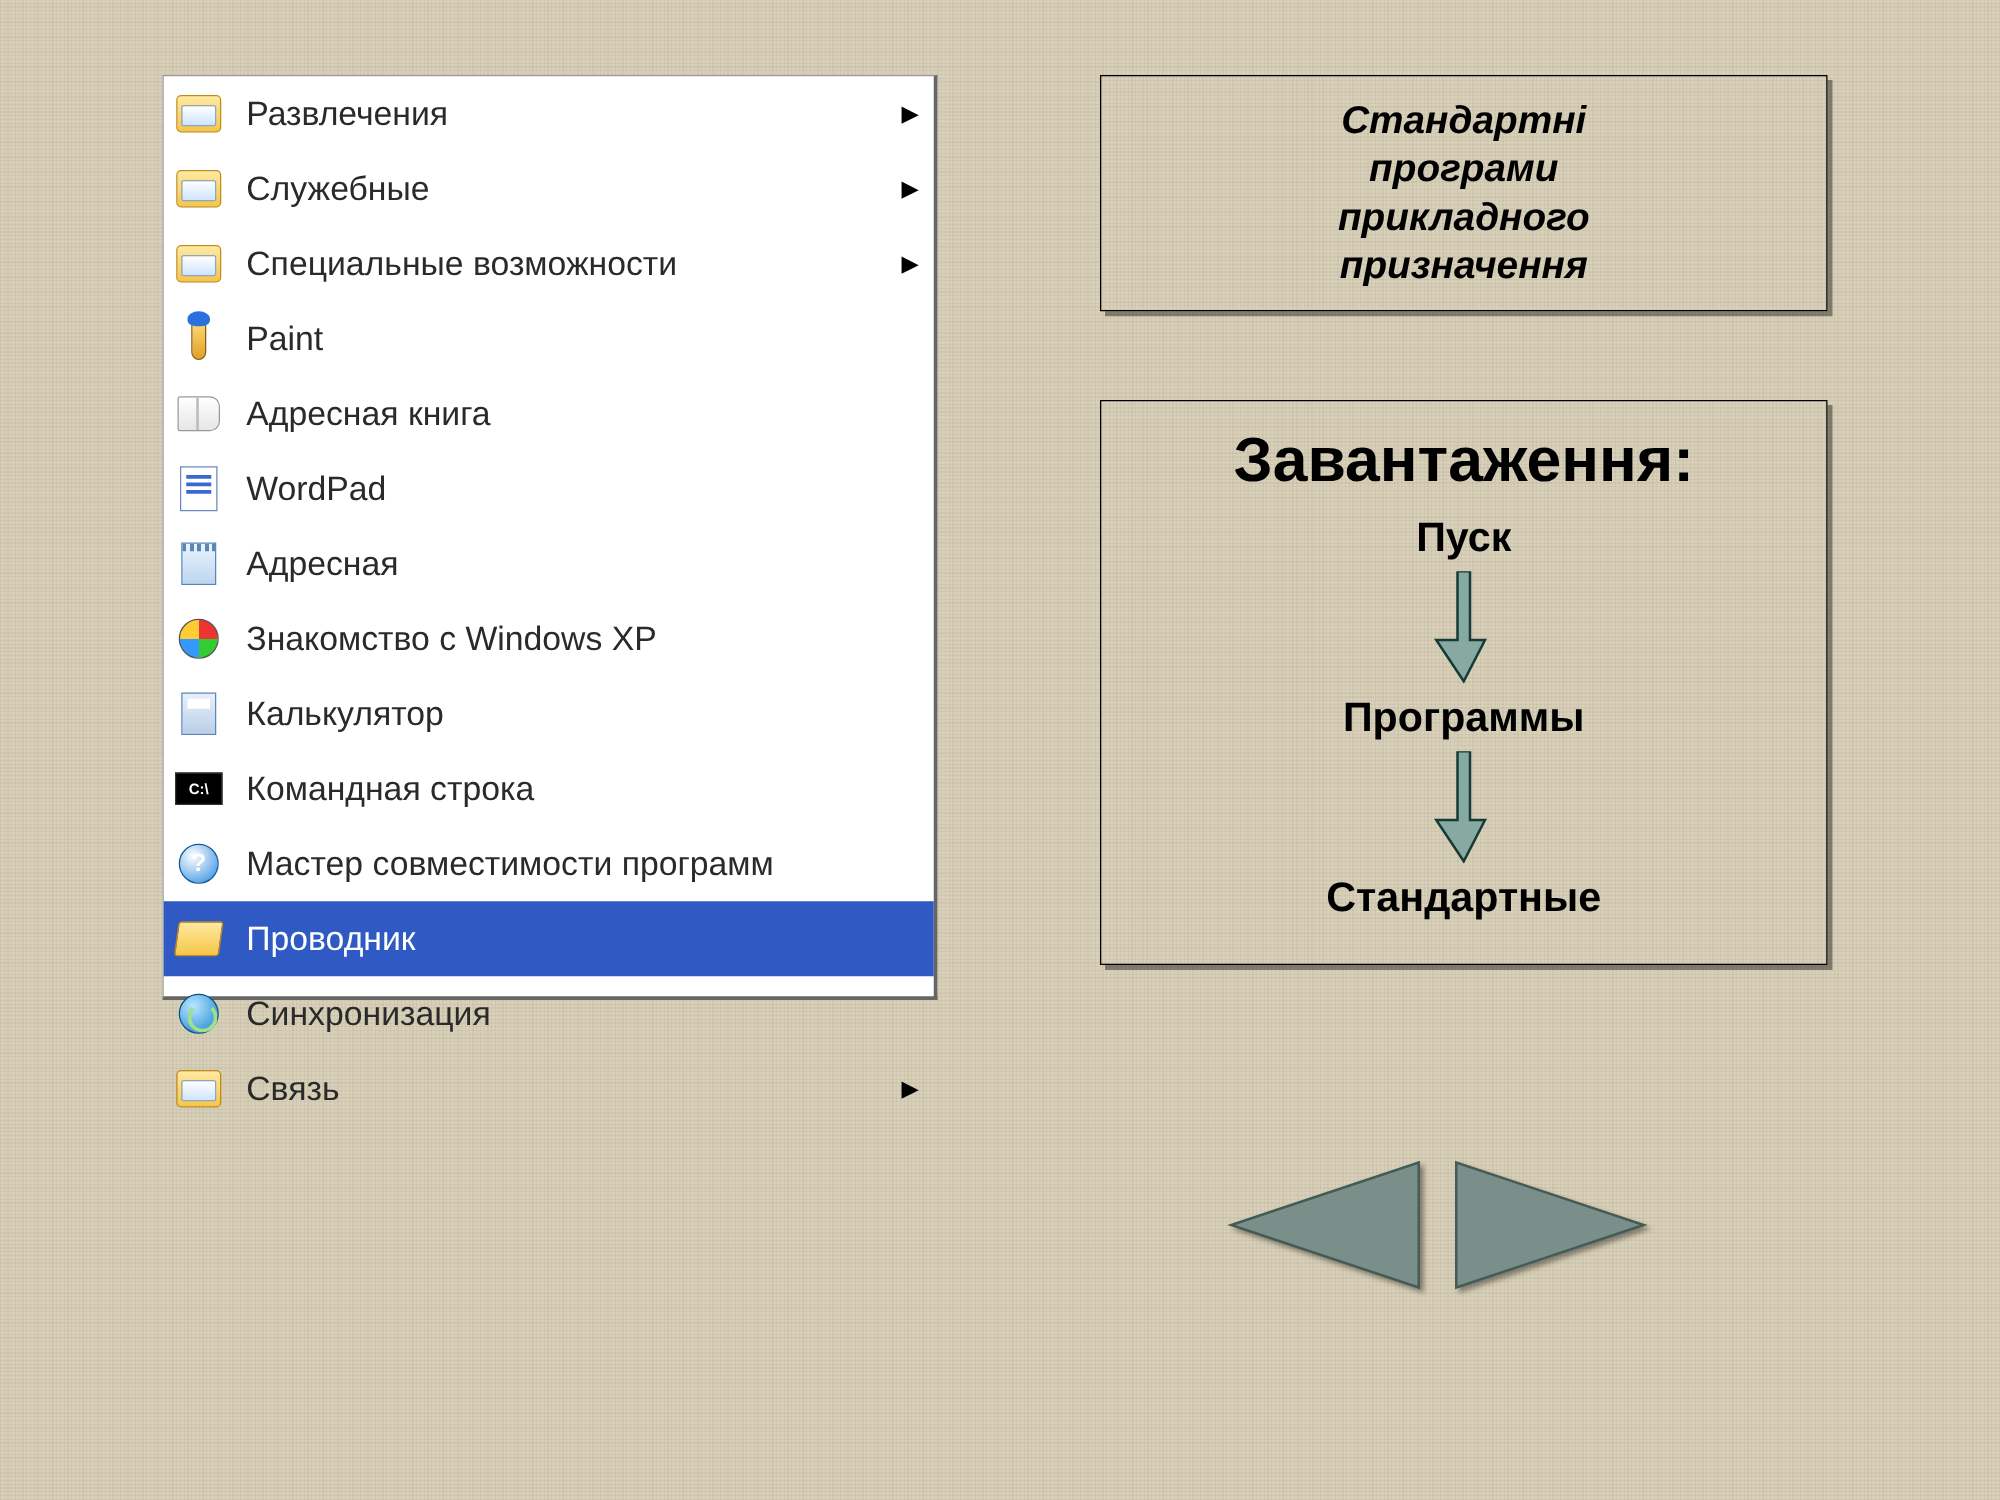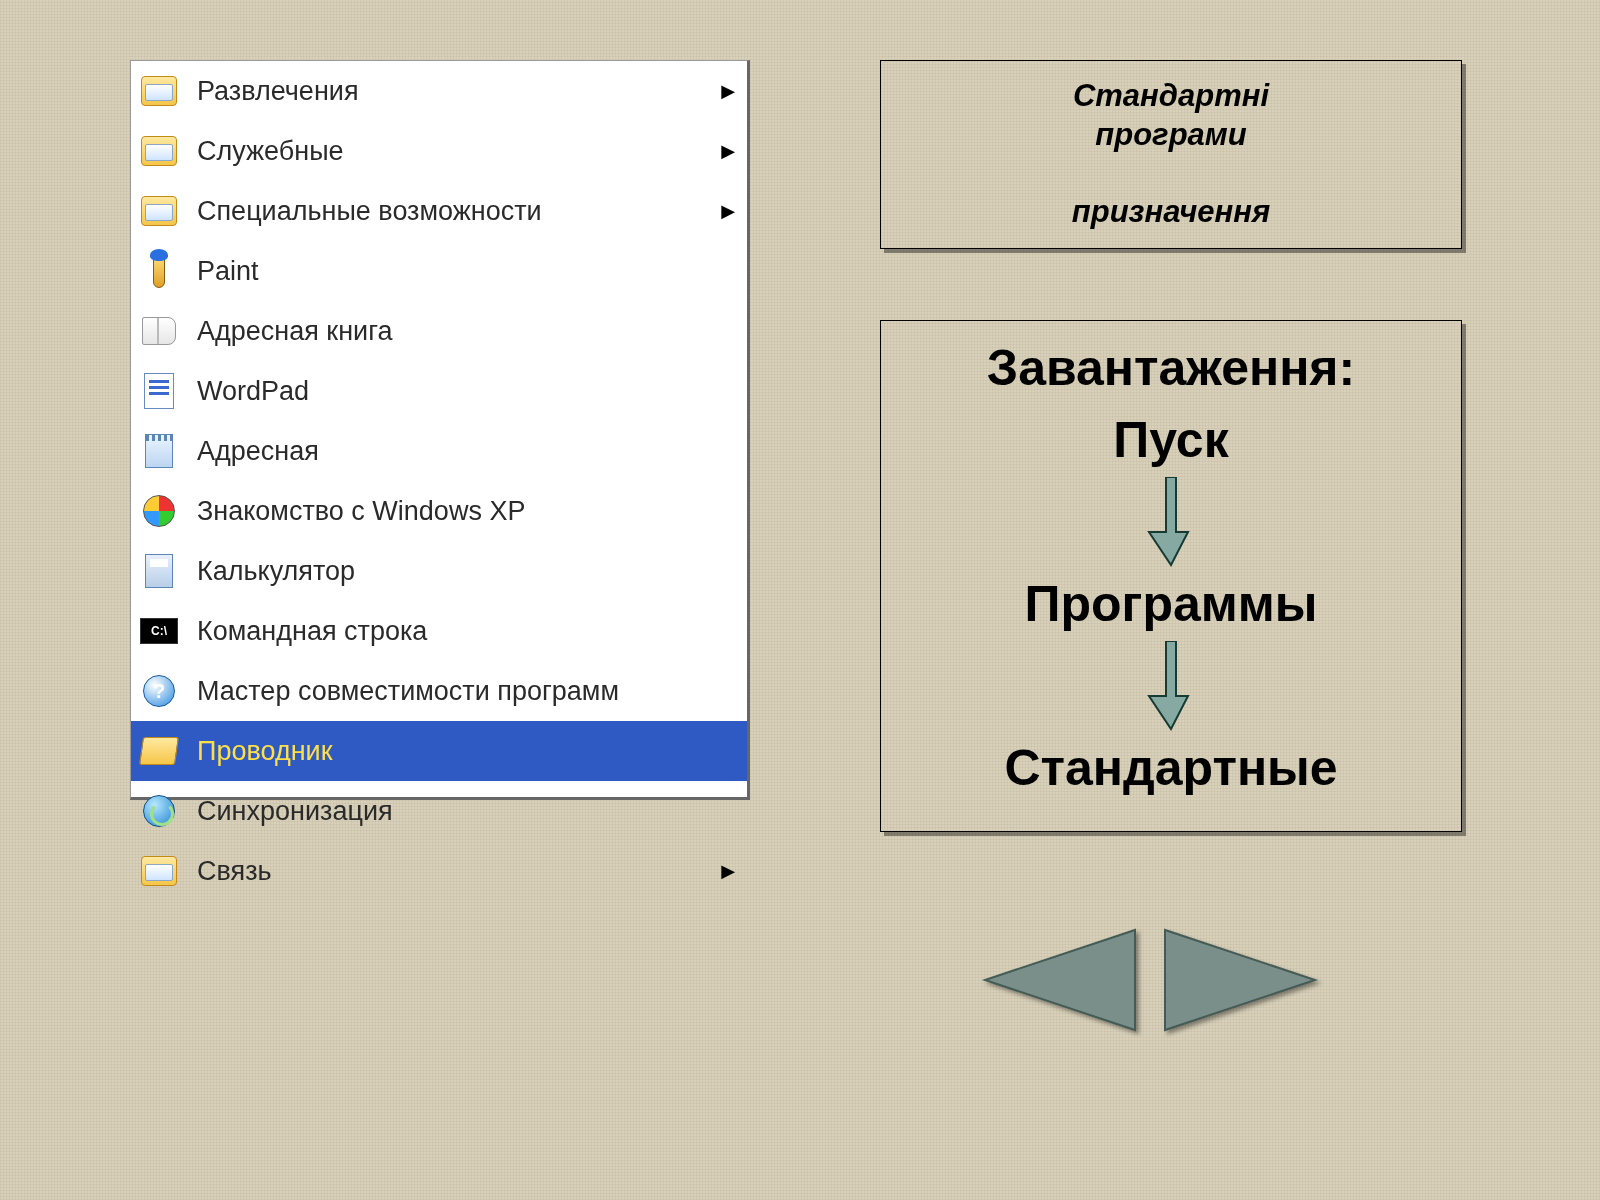--- a/index.html
+++ b/index.html
@@ -257,7 +257,7 @@
   <div class="title">
     <span>Стандартні</span><br>
     <span>програми</span><br>
-    <br>
+    <span>прикладного</span><br>
     <span>призначення</span>
   </div>
 </div>

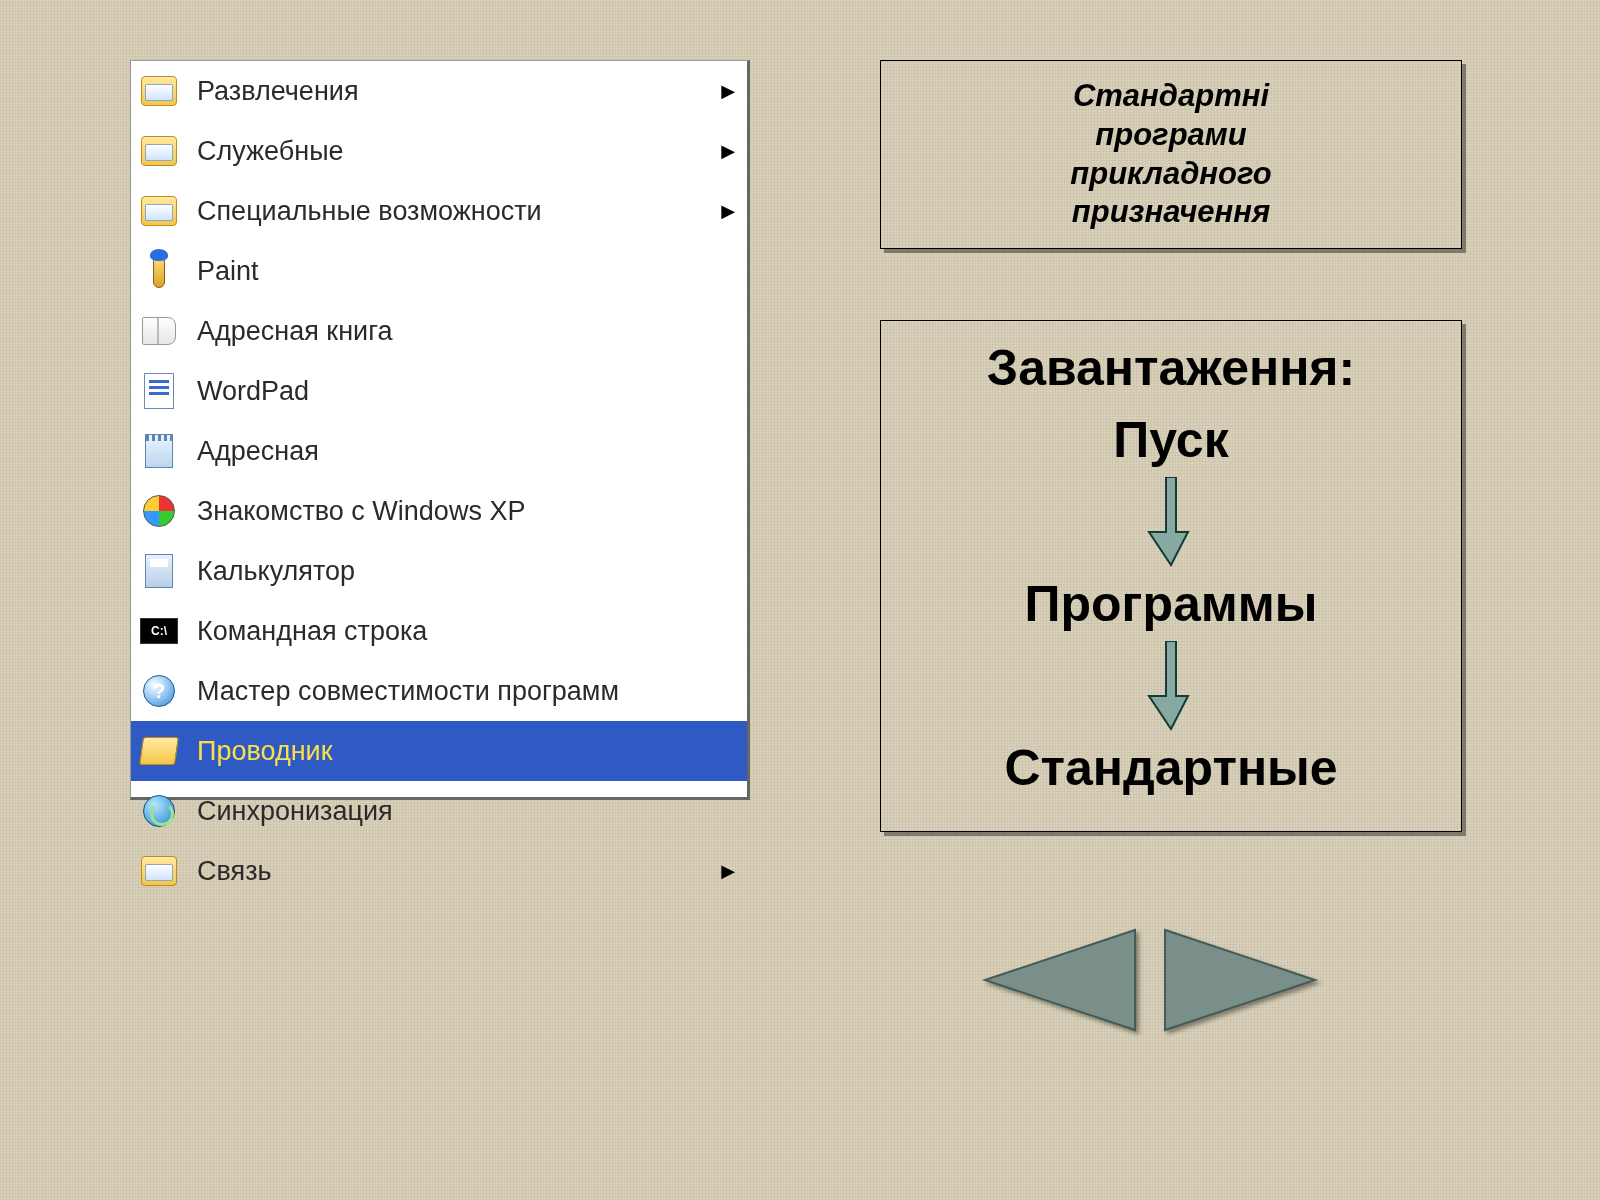--- a/index.html
+++ b/index.html
@@ -150,7 +150,7 @@
   .box1 .title{ font-style:italic; font-weight:bold; font-size:31px; line-height:1.25; font-family:Arial,sans-serif;}
   .box2{ left:880px; top:320px; width:560px; padding:18px 10px 26px; }
   .box2 .hdr{ font-weight:bold; font-size:50px; margin-bottom:14px; font-family:Arial,sans-serif;}
-  .box2 .step{ font-weight:bold; font-size:50px; margin:8px 0; font-family:Arial,sans-serif;}
+  .box2 .step{ font-weight:bold; font-size:33px; margin:8px 0; font-family:Arial,sans-serif;}
   .box2 svg{ display:block; margin:4px auto; }
 
   

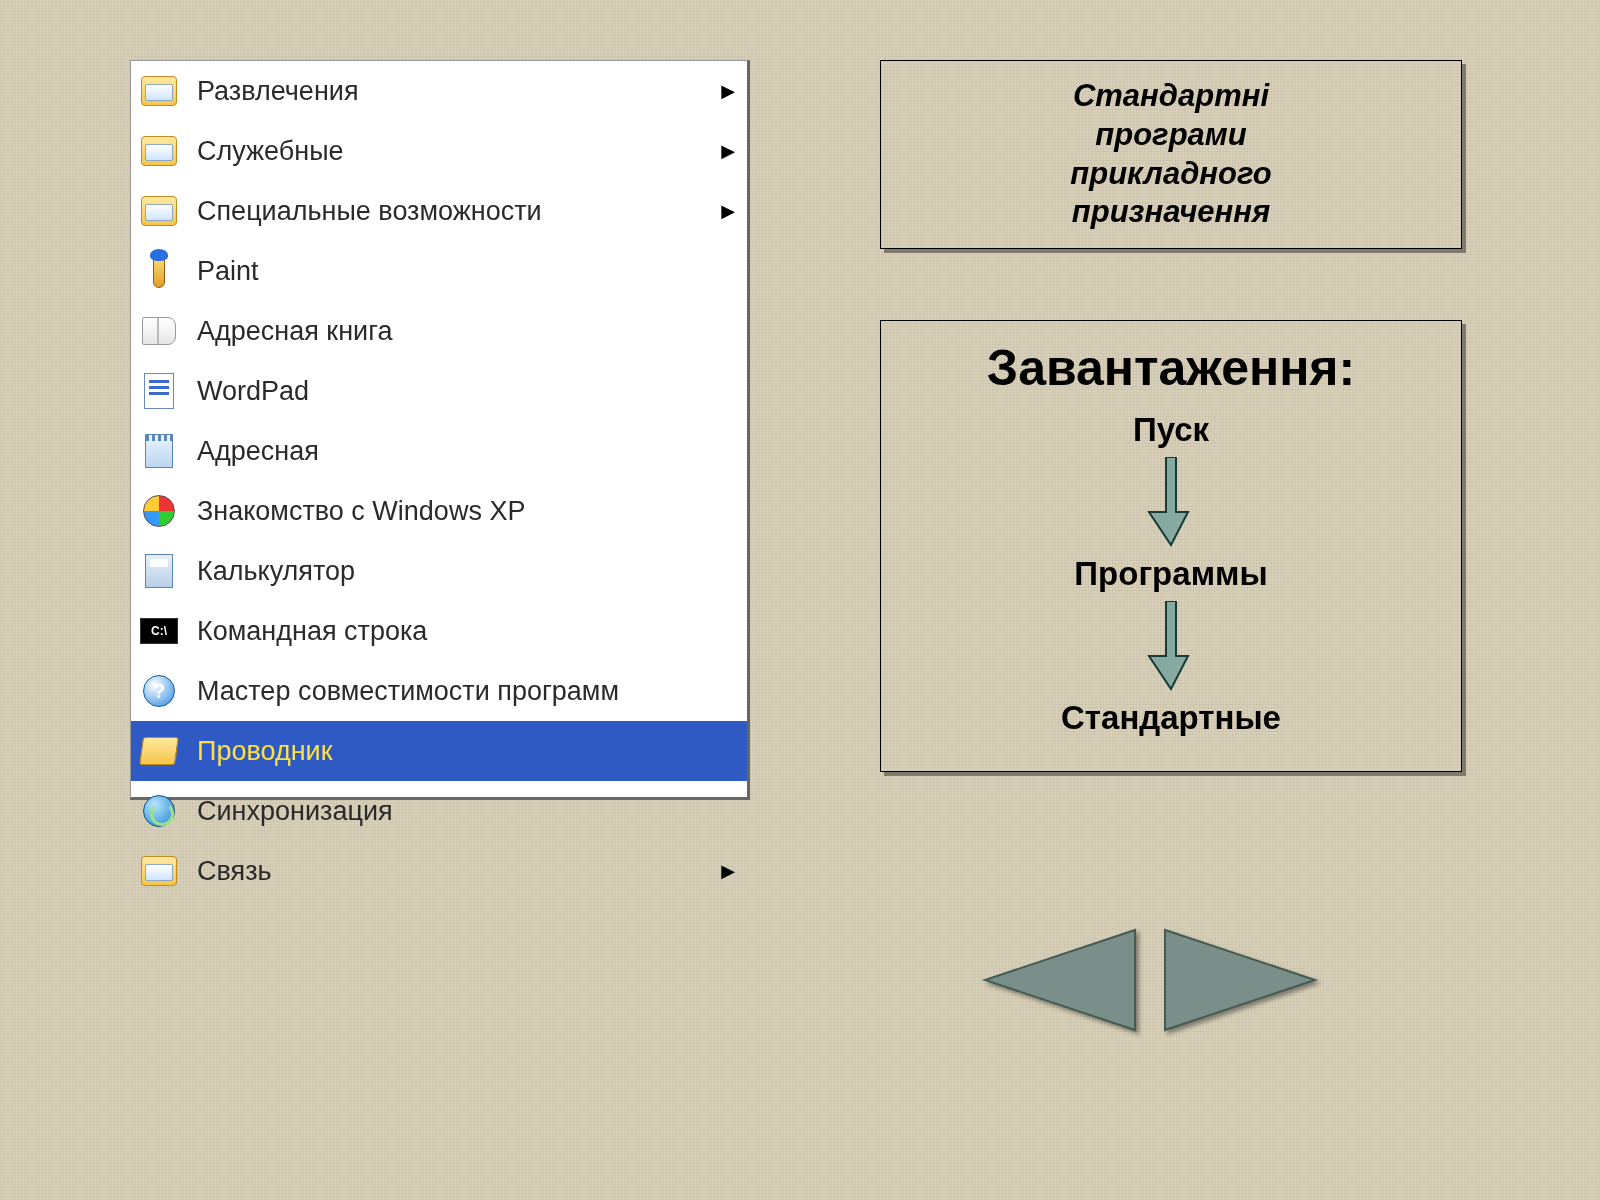--- a/index.html
+++ b/index.html
@@ -54,7 +54,7 @@
   }
   .menu-item.selected {
     background: #2f5ac3;
-    color: #fde047;
+    color: #ffffff;
   }
 
   

